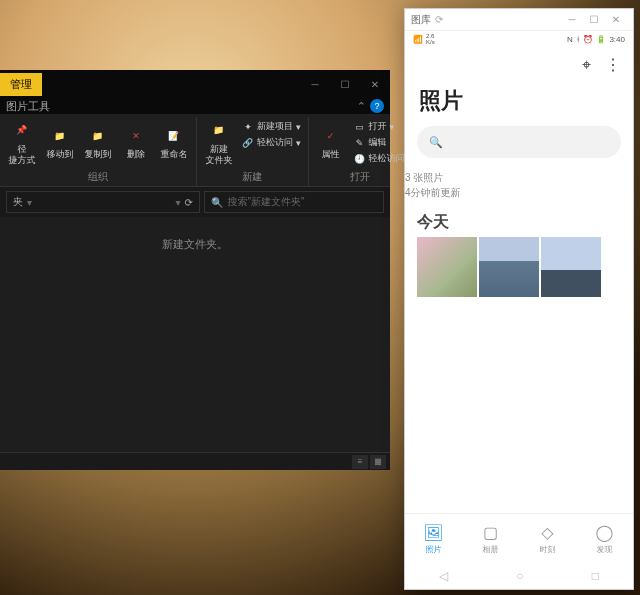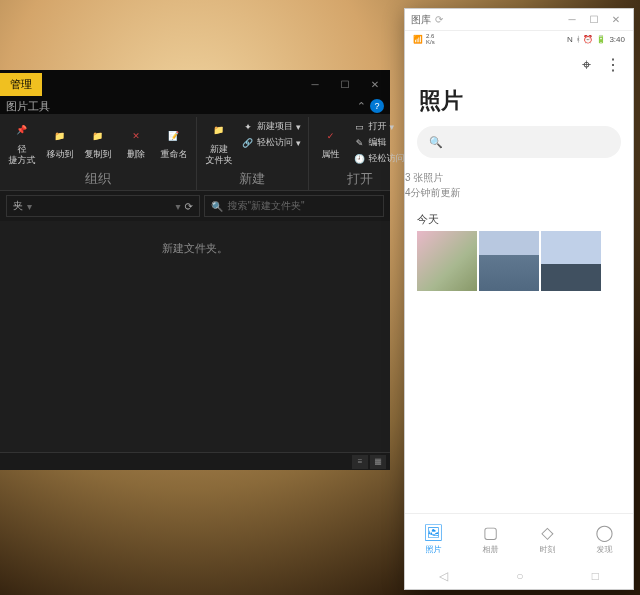--- a/index.html
+++ b/index.html
@@ -24,7 +24,7 @@
 .rib-smallcol { display:flex; flex-direction:column; gap:1px; padding:2px 0; }
 .rib-small { display:flex; align-items:center; gap:3px; font-size:9px; color:#ccc; padding:1px 3px; white-space:nowrap; }
 .rib-small .ico { width:12px; height:12px; display:inline-flex; align-items:center; justify-content:center; }
-.ribgroup-label { font-size:13px; color:#888; padding:2px 0; }
+.ribgroup-label { font-size:10px; color:#888; padding:2px 0; }
 .ex-pathbar { display:flex; gap:4px; padding:4px 6px; background:#191919; align-items:center; }
 .pathbox { flex:1; background:#191919; border:1px solid #333; height:22px; display:flex; align-items:center; padding:0 6px; color:#aaa; font-size:10px; }
 .pathbox .chev{margin:0 4px;color:#666}

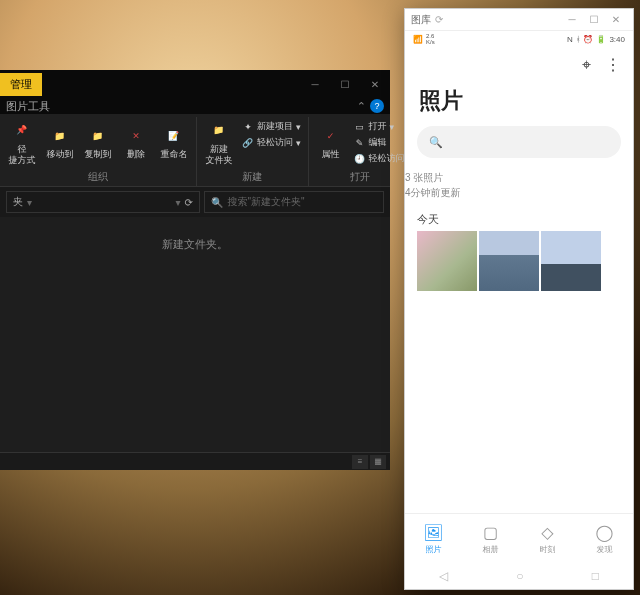--- a/index.html
+++ b/index.html
@@ -46,7 +46,7 @@
 .ph-search { margin:0 12px; background:#f2f2f2; border-radius:16px; height:32px; display:flex; align-items:center; padding:0 12px; gap:6px; color:#888; font-size:11px; }
 .ph-meta { text-align:left; color:#888; font-size:10px; padding:12px 0 8px; line-height:1.5; }
 .ph-section { padding:0 12px; }
-.ph-section-label { font-size:11px; color:#444; padding:4px 0; }
+.ph-section-label { font-size:16px; color:#444; padding:4px 0;font-weight:bold; }
 .ph-thumbs { display:flex; gap:2px; }
 .thumb { width:60px; height:60px; background:#7a9ac0; }
 .thumb.t1{background:linear-gradient(135deg,#e8b8c8,#a8b890 60%,#889868)}

